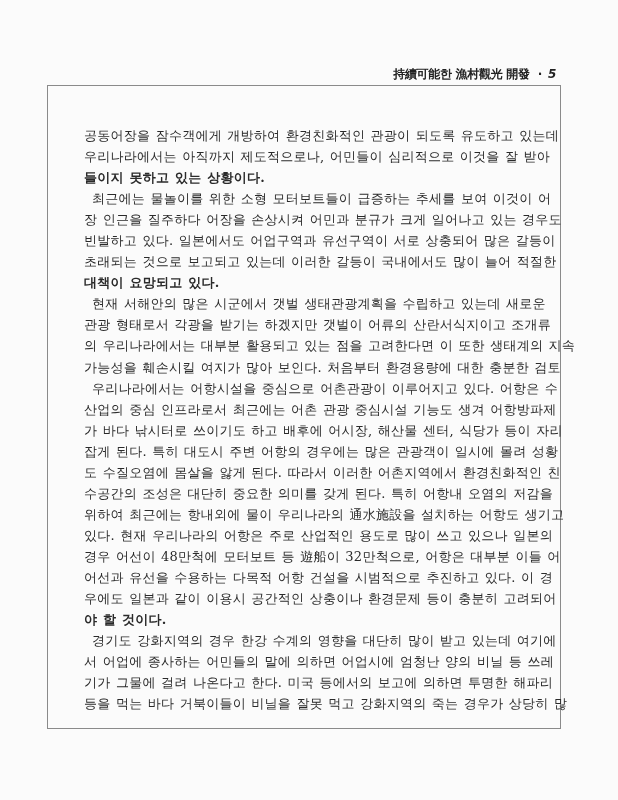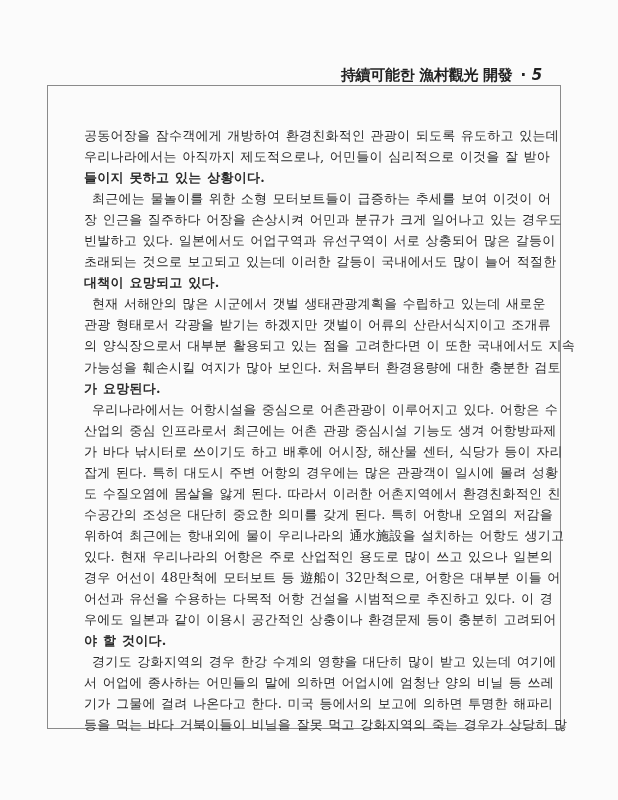--- a/index.html
+++ b/index.html
@@ -8,8 +8,8 @@
     font-family: "DejaVu Serif", "Liberation Serif", serif; color: #2a2a2a;
   }
   .header {
-    position: absolute; top: 66px; right: 76px;
-    font-family: "DejaVu Sans", sans-serif; font-size: 15px; font-weight: bold; color: #222;
+    position: absolute; top: 66px; right: 62px;
+    font-family: "DejaVu Sans", sans-serif; font-size: 12px; font-weight: bold; color: #222;
     letter-spacing: -0.3px; white-space: nowrap;
   }
   .header .sep { margin: 0 6px 0 8px; font-weight: bold; }

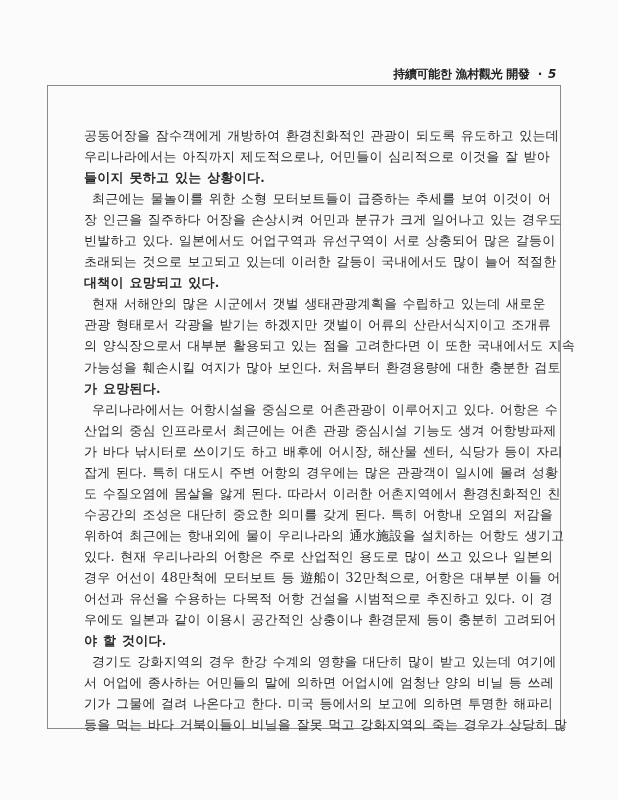--- a/index.html
+++ b/index.html
@@ -52,7 +52,7 @@
     <div>
       <span class="line indent">현재 서해안의 많은 시군에서 갯벌 생태관광계획을 수립하고 있는데 새로운</span>
       <span class="line">관광 형태로서 각광을 받기는 하겠지만 갯벌이 어류의 산란서식지이고 조개류</span>
-      <span class="line">의 양식장으로서 대부분 활용되고 있는 점을 고려한다면 이 또한 국내에서도 지속</span>
+      <span class="line">의 우리나라에서는 대부분 활용되고 있는 점을 고려한다면 이 또한 생태계의 지속</span>
       <span class="line">가능성을 훼손시킬 여지가 많아 보인다. 처음부터 환경용량에 대한 충분한 검토</span>
       <span class="line last">가 요망된다.</span>
     </div>

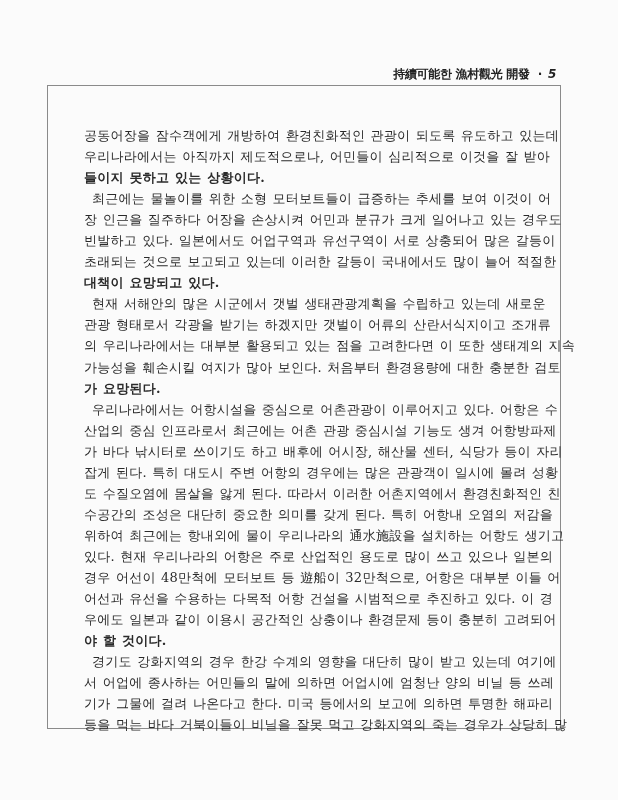--- a/index.html
+++ b/index.html
@@ -54,7 +54,6 @@
       <span class="line">관광 형태로서 각광을 받기는 하겠지만 갯벌이 어류의 산란서식지이고 조개류</span>
       <span class="line">의 우리나라에서는 대부분 활용되고 있는 점을 고려한다면 이 또한 생태계의 지속</span>
       <span class="line">가능성을 훼손시킬 여지가 많아 보인다. 처음부터 환경용량에 대한 충분한 검토</span>
-      <span class="line last">가 요망된다.</span>
     </div>
     <div>
       <span class="line indent">우리나라에서는 어항시설을 중심으로 어촌관광이 이루어지고 있다. 어항은 수</span>

